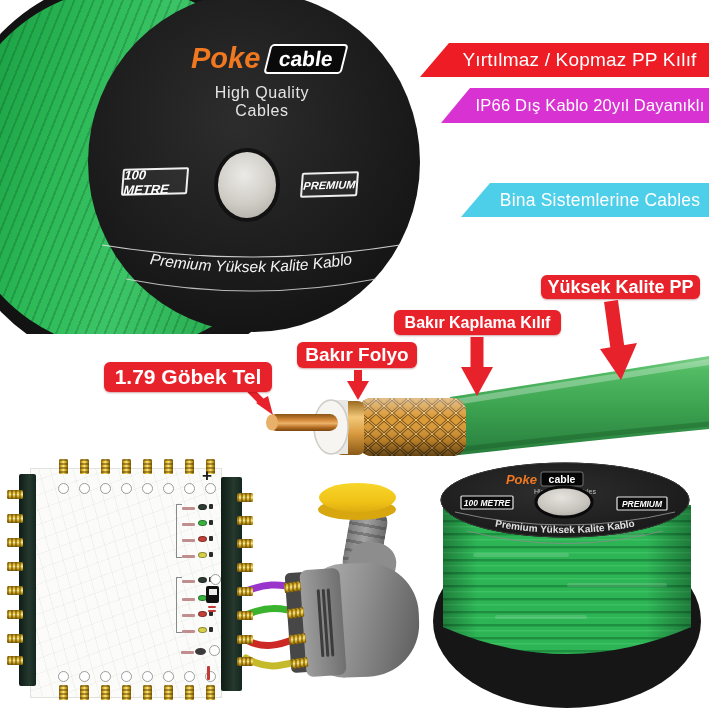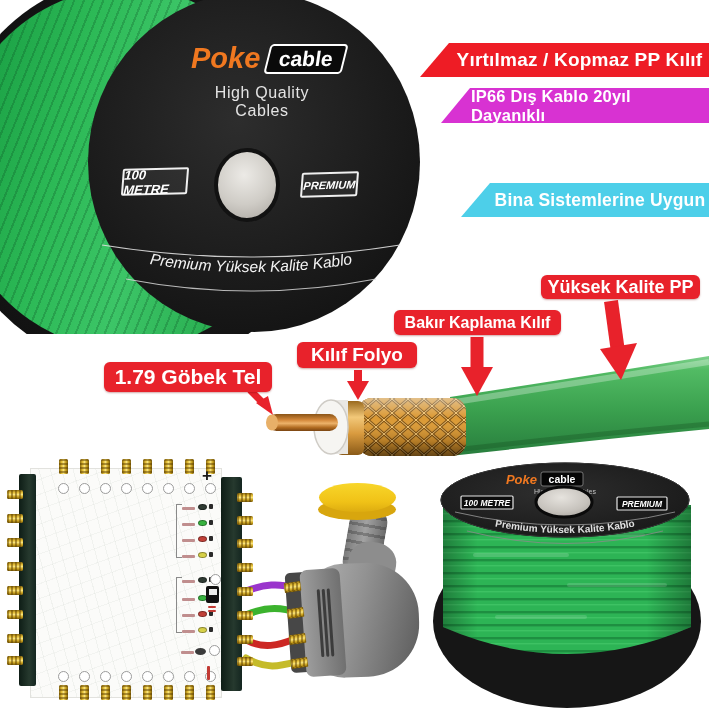--- a/index.html
+++ b/index.html
@@ -10,7 +10,7 @@
 
   
   .banner{position:absolute;display:flex;align-items:center;justify-content:center;
-          color:#fff;font-weight:bold;padding-left:30px;box-sizing:border-box;
+          color:#fff;font-weight:normal;padding-left:30px;box-sizing:border-box;
           clip-path:polygon(29px 0,100% 0,100% 100%,0 100%);letter-spacing:.2px;}
   .banner-0{left:420px;top:43px;width:289px;height:34px;background:#ee1c25;font-size:19px;}
   .banner-1{left:441px;top:88px;width:268px;height:35px;background:#d832d2;font-size:16.5px;}

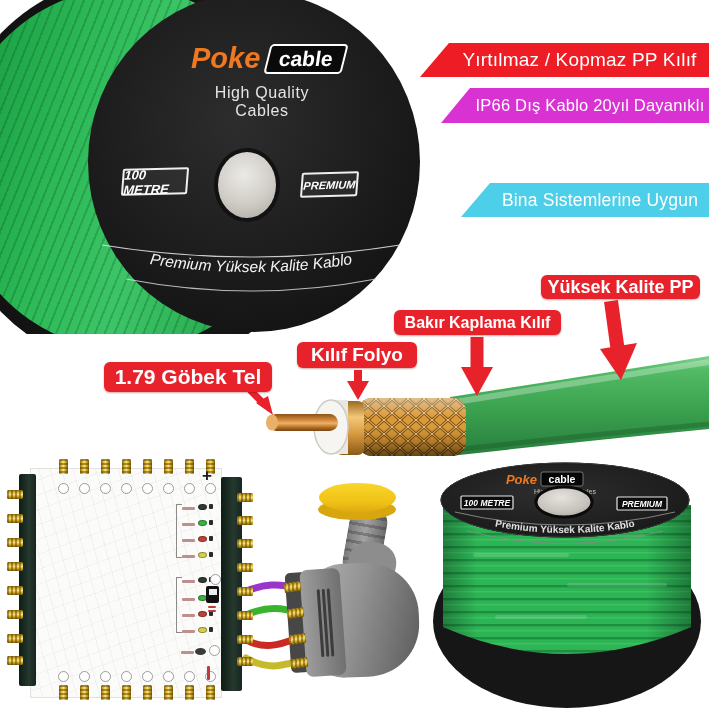--- a/index.html
+++ b/index.html
@@ -134,7 +134,7 @@
 
   <div class="banner banner-0">Yırtılmaz / Kopmaz PP Kılıf</div>
   <div class="banner banner-1">IP66 Dış Kablo 20yıl Dayanıklı</div>
-  <div class="banner banner-3">Bina Sistemlerine Uygun</div>
+  <div class="banner banner-3">Bina Sistemlerine Cables</div>
 
   <svg class="abs" style="left:0;top:0" width="709" height="709">
     <defs>

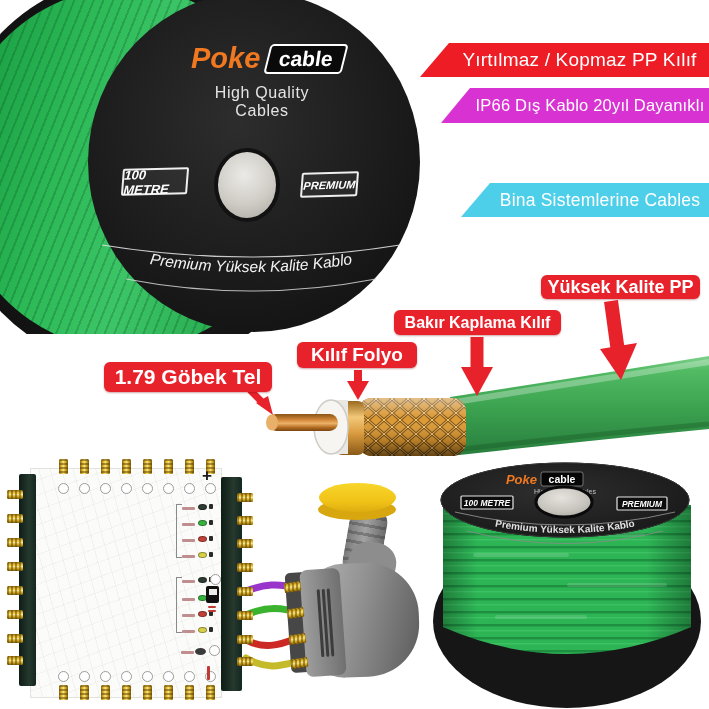--- a/index.html
+++ b/index.html
@@ -222,7 +222,7 @@
   </svg>
 
   <div class="rlabel rlabel-0">1.79 Göbek Tel</div>
-  <div class="rlabel rlabel-1">Kılıf Folyo</div>
+  <div class="rlabel rlabel-1">Bakır Folyo</div>
   <div class="rlabel rlabel-2">Bakır Kaplama Kılıf</div>
   <div class="rlabel rlabel-3">Yüksek Kalite PP</div>
 

